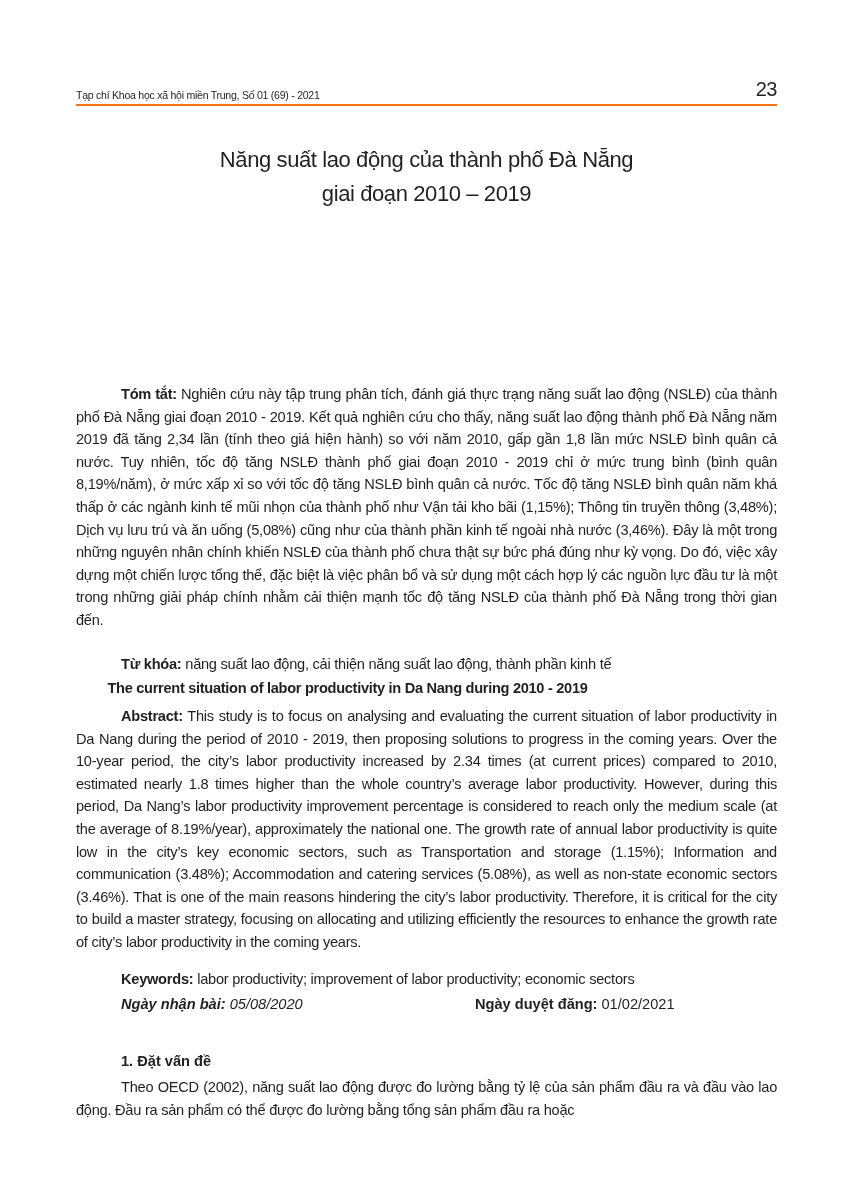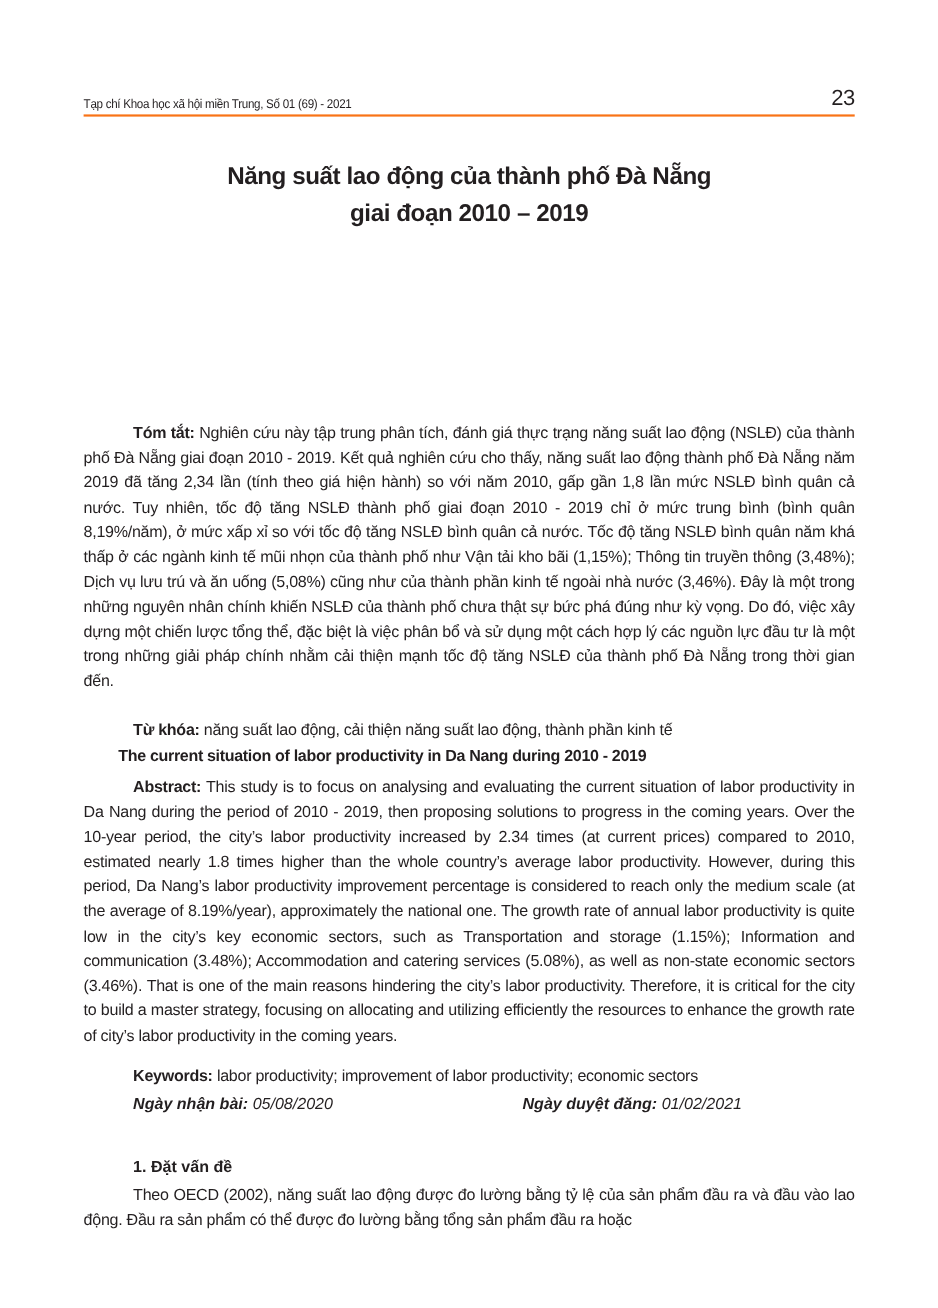--- a/index.html
+++ b/index.html
@@ -8,7 +8,7 @@
   .running-header { position: absolute; left: 76px; top: 80px; width: 701px; height: 24px; border-bottom: 2px solid #f97316; }
   .journal { position: absolute; left: 0; bottom: 3px; font-size: 11.5px; letter-spacing: -0.3px; transform: scaleX(0.92); transform-origin: left bottom; white-space: nowrap; }
   .pagenum { position: absolute; right: 0; bottom: 3px; font-size: 20px; letter-spacing: -0.5px; }
-  .title { position: absolute; left: 0; width: 853px; text-align: center; font-weight: bold; font-size: 22px; line-height: 34px; letter-spacing: -0.4px; }
+  .title { position: absolute; left: 0; width: 853px; text-align: center; font-weight: normal; font-size: 22px; line-height: 34px; letter-spacing: -0.4px; }
   .title.l1 { top: 143px; }
   .title.l2 { top: 177px; }
   .authors { position: absolute; left: 121px; top: 262px; font-size: 14px; line-height: 22px; }

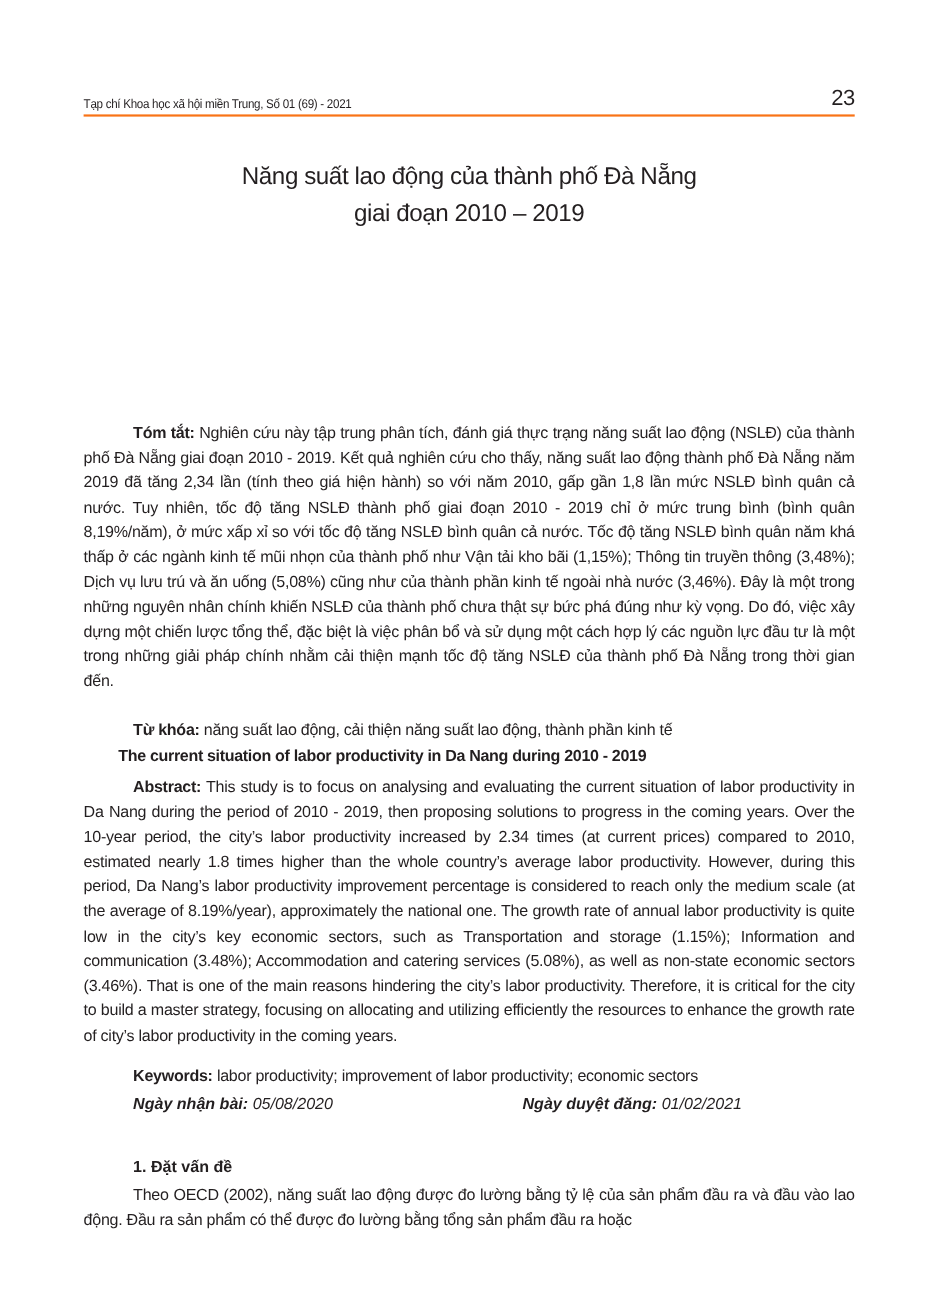--- a/index.html
+++ b/index.html
@@ -24,7 +24,7 @@
   .keywords-en { top: 968px; }
   .dates { position: absolute; left: 121px; top: 993px; font-size: 14.6px; line-height: 22px; width: 656px; }
   .dates .recv { position: absolute; left: 0; top: 0; white-space: nowrap; font-style: italic; }
-  .dates .acc { position: absolute; left: 354px; top: 0; white-space: nowrap; font-style: italic; }
+  .dates .acc { position: absolute; left: 354px; top: 0; white-space: nowrap; }
   .section-h { position: absolute; left: 121px; top: 1053px; font-weight: bold; font-size: 14.6px; }
   .body-text { top: 1076px; }
   .line { display: block; }

